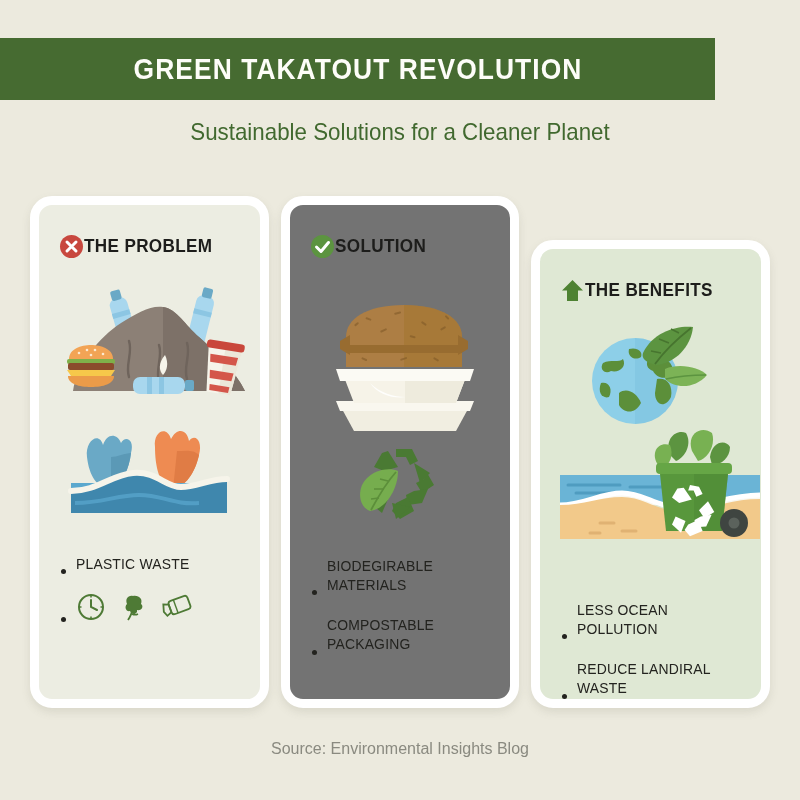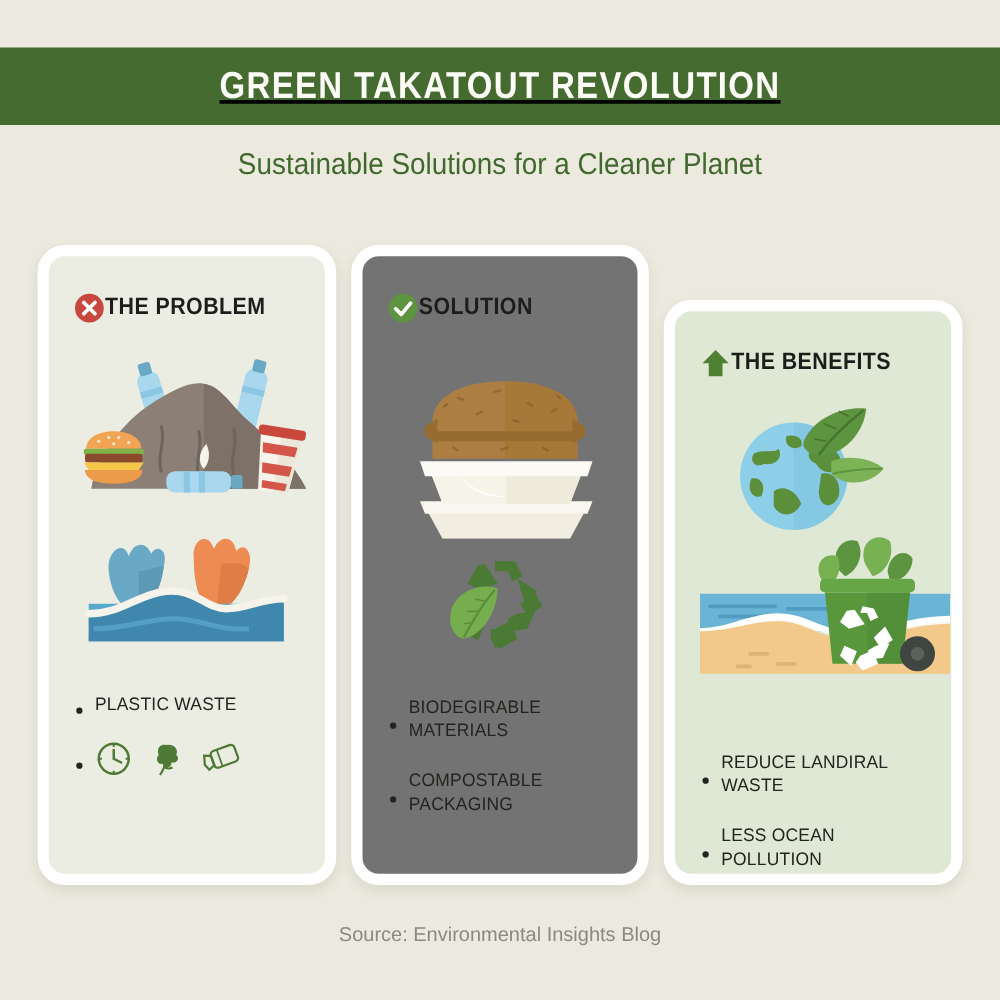--- a/index.html
+++ b/index.html
@@ -16,9 +16,9 @@
   .title-band {
     position:absolute;
     left:0; top:38px;
-    width:800px; height:62px;
+    width:715px; height:62px;
     background:#466b31;
-    display:flex; align-items:center; justify-content:center;text-decoration:underline;
+    display:flex; align-items:center; justify-content:center;
   }
   .title-band .title {
     color:#fdfdf8;

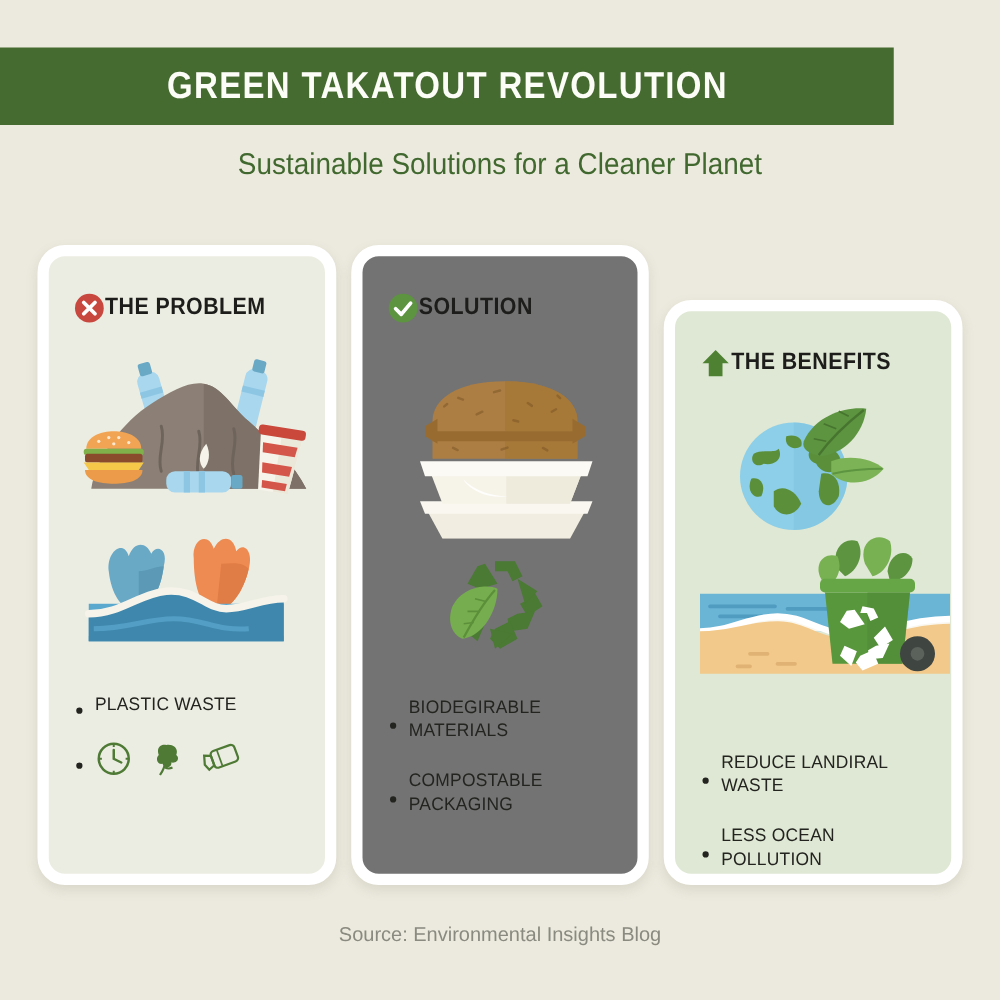--- a/index.html
+++ b/index.html
@@ -81,7 +81,7 @@
   .bullet {
     display:flex; gap:10px;
     margin-bottom:21px;
-    align-items:center;
+    align-items:flex-end;
   }
   .dot {
     flex:0 0 auto;

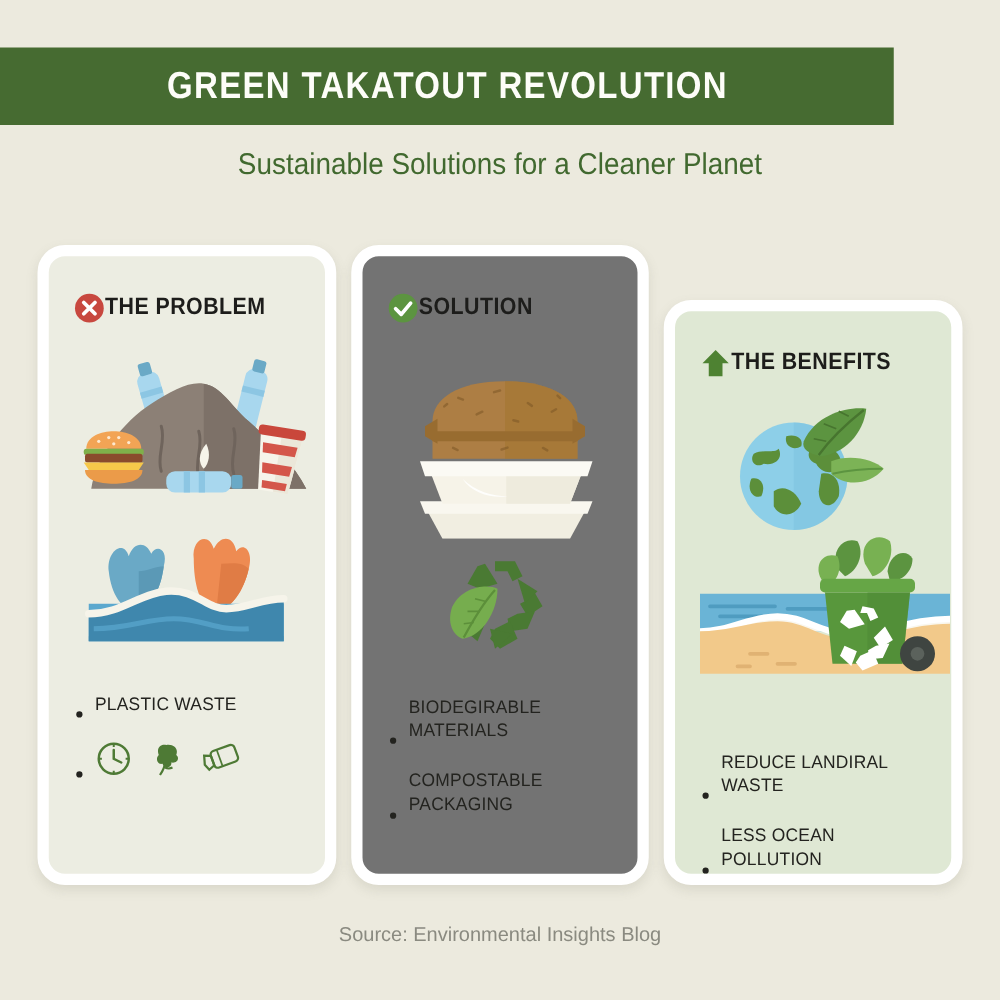--- a/index.html
+++ b/index.html
@@ -370,11 +370,11 @@
     <div class="bullets">
       <div class="bullet">
         <span class="dot"></span>
+        <span class="btext">LESS OCEAN POLLUTION</span>
+      </div>
+      <div class="bullet">
+        <span class="dot"></span>
         <span class="btext">REDUCE LANDIRAL WASTE</span>
-      </div>
-      <div class="bullet">
-        <span class="dot"></span>
-        <span class="btext">LESS OCEAN POLLUTION</span>
       </div>
     </div>
   </div>

